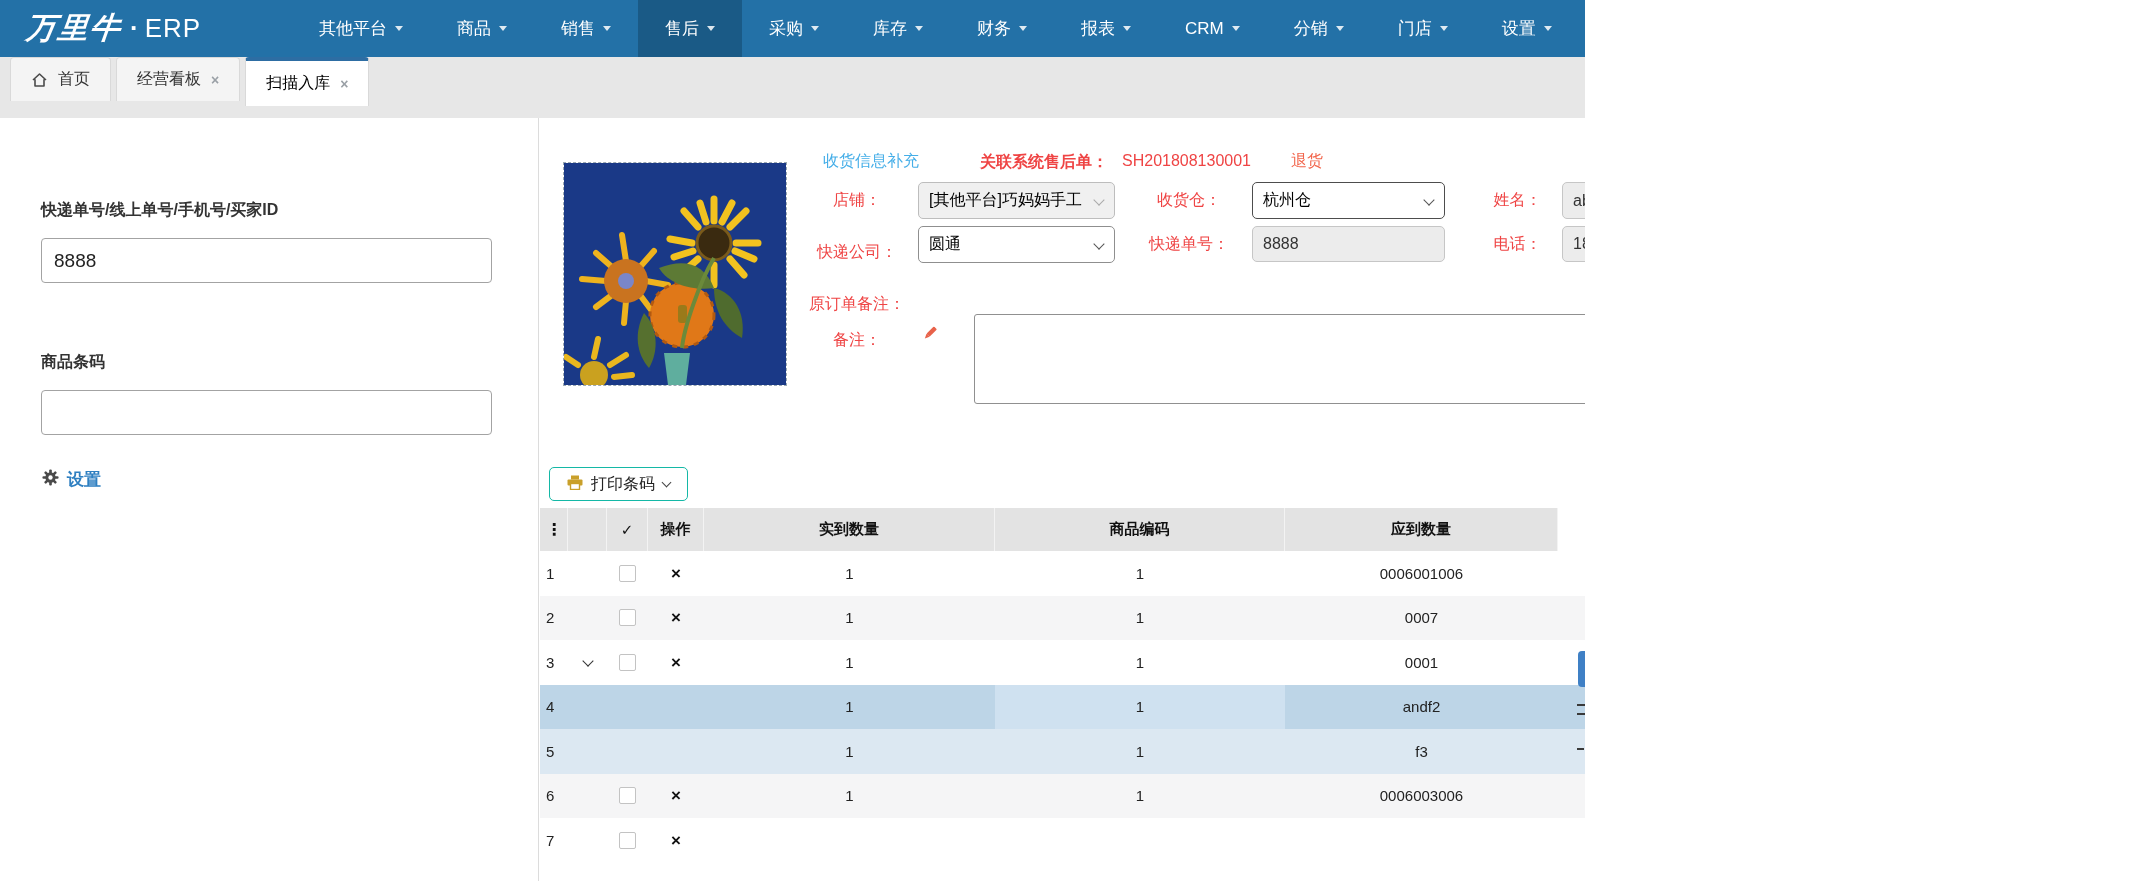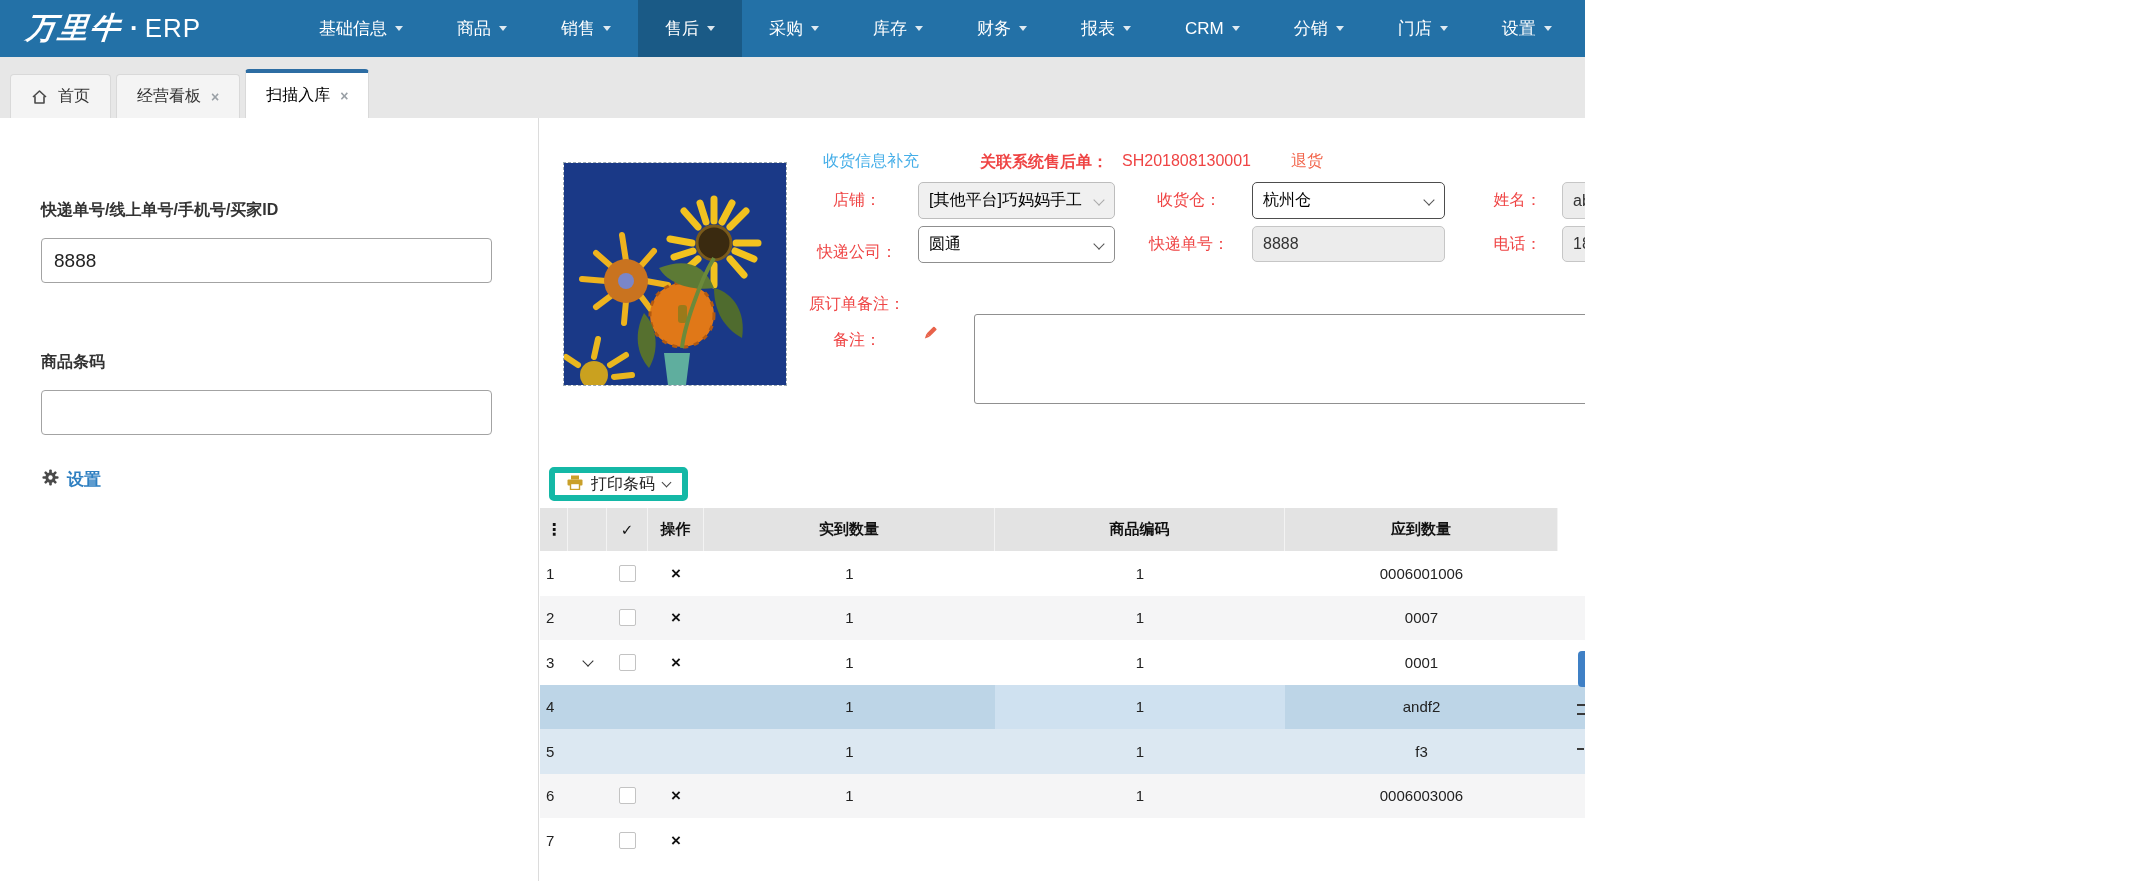--- a/index.html
+++ b/index.html
@@ -81,7 +81,7 @@
     </div>
     <div class="nav-menu">
         <div class="nav-item">
-          <span>基础信息</span>
+          <span>其他平台</span>
           <span class="nav-caret"></span>
         </div>
         <div class="nav-item">

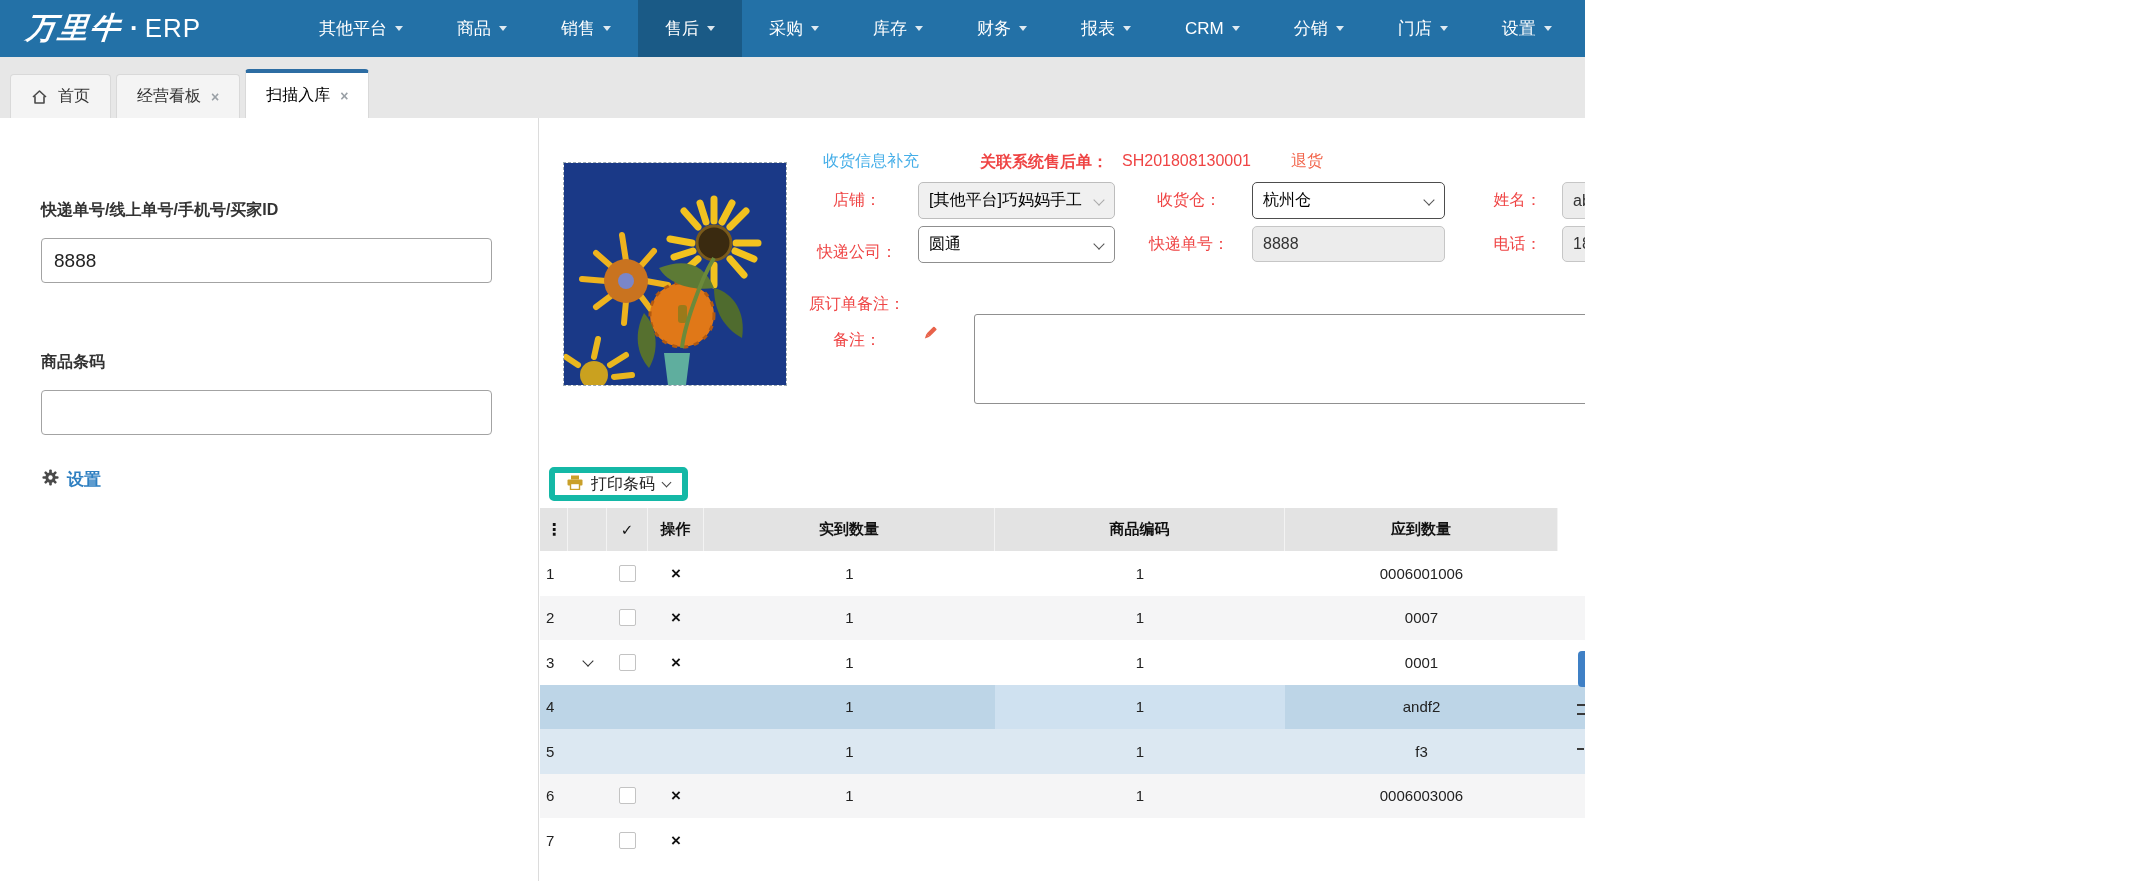--- a/index.html
+++ b/index.html
@@ -16,7 +16,7 @@
   .nav-item.active{background:#1a5a86;}
   .nav-caret{width:0;height:0;border-left:4px solid transparent;border-right:4px solid transparent;border-top:5px solid rgba(255,255,255,.85);}
   
-  .tabbar{position:absolute;left:0;top:57px;width:1585px;height:61px;background:#e7e7e7;display:flex;align-items:flex-end;padding-left:10px;box-sizing:border-box;gap:5px;}
+  .tabbar{position:absolute;left:0;top:57px;width:1585px;height:61px;background:#e7e7e7;display:flex;align-items:flex-start;padding-left:10px;box-sizing:border-box;gap:5px;}
   .tab{height:43px;background:#f4f4f4;border:1px solid #d9d9d9;border-bottom:none;border-radius:4px 4px 0 0;display:flex;align-items:center;gap:10px;padding:0 20px;font-size:16px;color:#333;cursor:pointer;}
   .tab.active{height:45px;background:#fff;border-top:4px solid #2d6da3;color:#000;}
   .tab-close{color:#9aa0a6;font-weight:700;font-size:14px;}

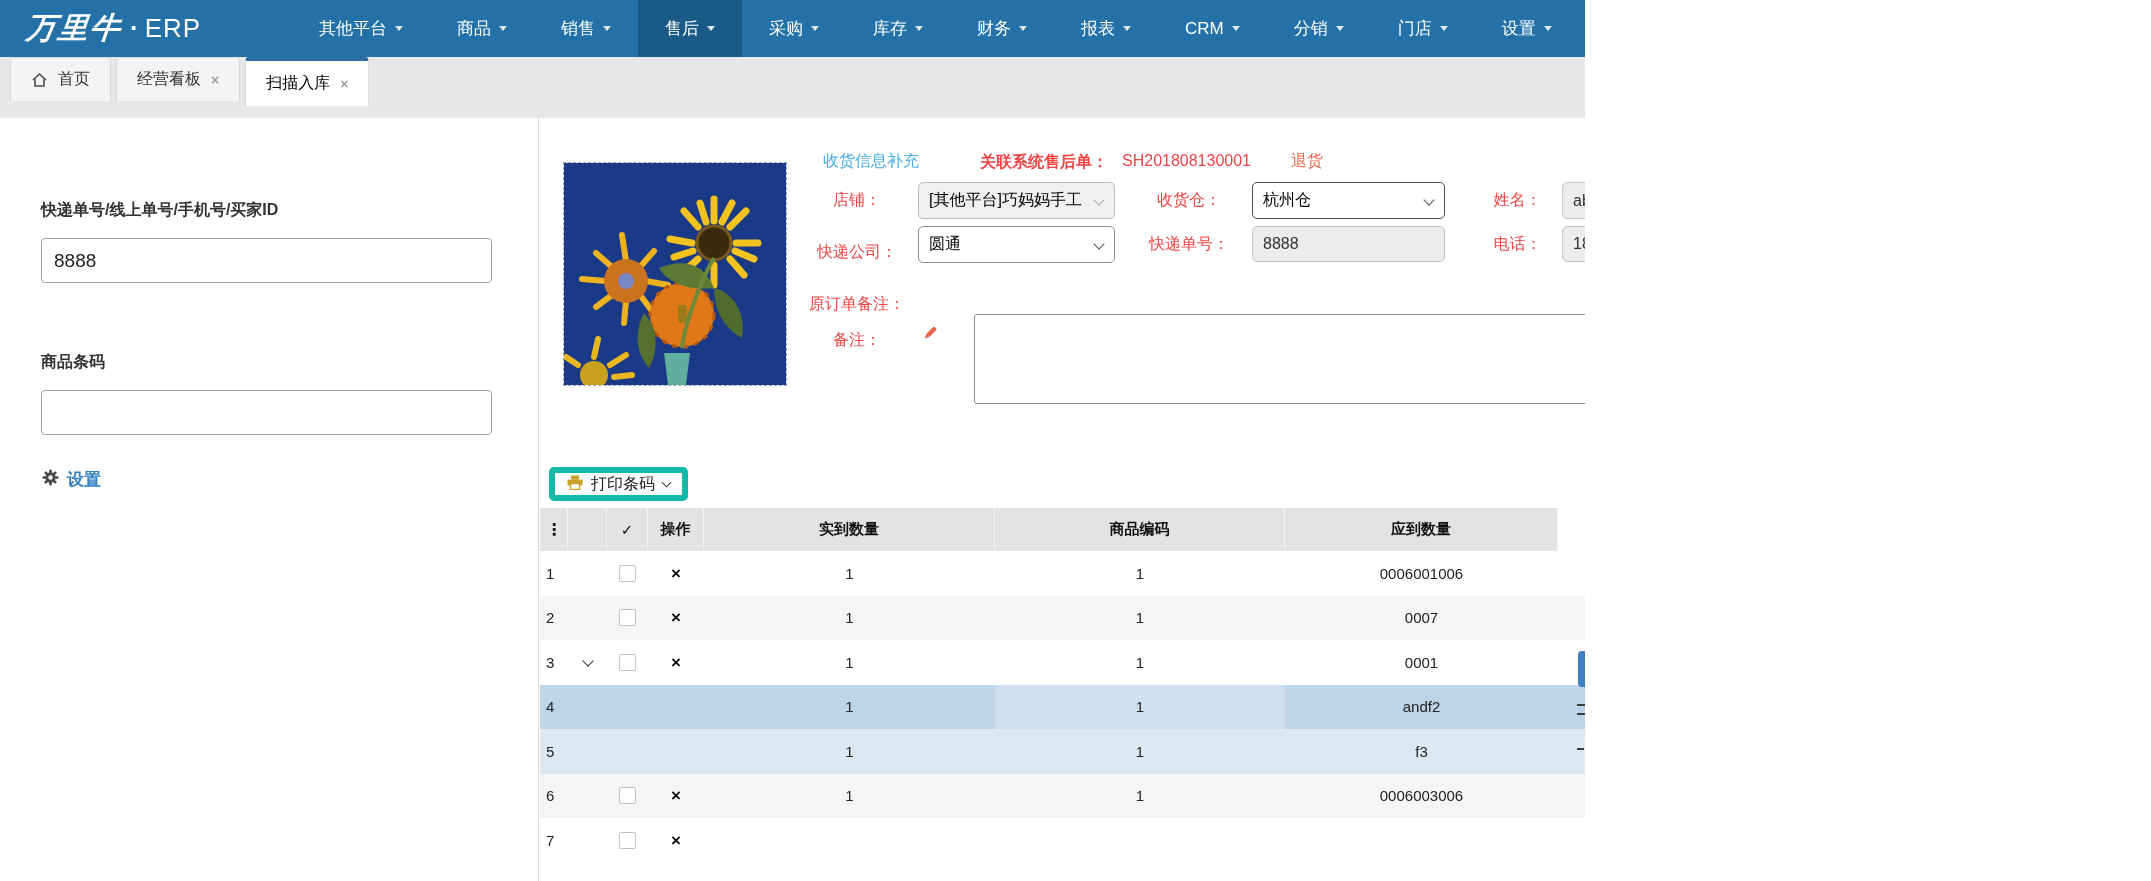--- a/index.html
+++ b/index.html
@@ -44,7 +44,7 @@
   .remark-area{position:absolute;left:974px;top:196px;width:614px;height:90px;box-sizing:border-box;border:1px solid #909090;border-radius:3px;resize:none;font-family:inherit;font-size:15px;padding:6px 8px;}
   .pencil{position:absolute;left:921px;top:206px;cursor:pointer;}
   
-  .print-btn{position:absolute;left:549px;top:349px;width:139px;height:34px;box-sizing:border-box;border:6px solid #14b8a6;border-radius:5px;background:#fff;display:flex;align-items:center;justify-content:center;gap:8px;font-size:16px;color:#222;cursor:pointer;}
+  .print-btn{position:absolute;left:549px;top:349px;width:139px;height:34px;box-sizing:border-box;border:1px solid #14b8a6;border-radius:5px;background:#fff;display:flex;align-items:center;justify-content:center;gap:8px;font-size:16px;color:#222;cursor:pointer;}
   .print-btn .chev{width:6px;height:6px;border-right:1.7px solid #444;border-bottom:1.7px solid #444;transform:rotate(45deg);margin-top:-3px;}
   
   .grid{position:absolute;left:540px;top:390px;width:1045px;}

